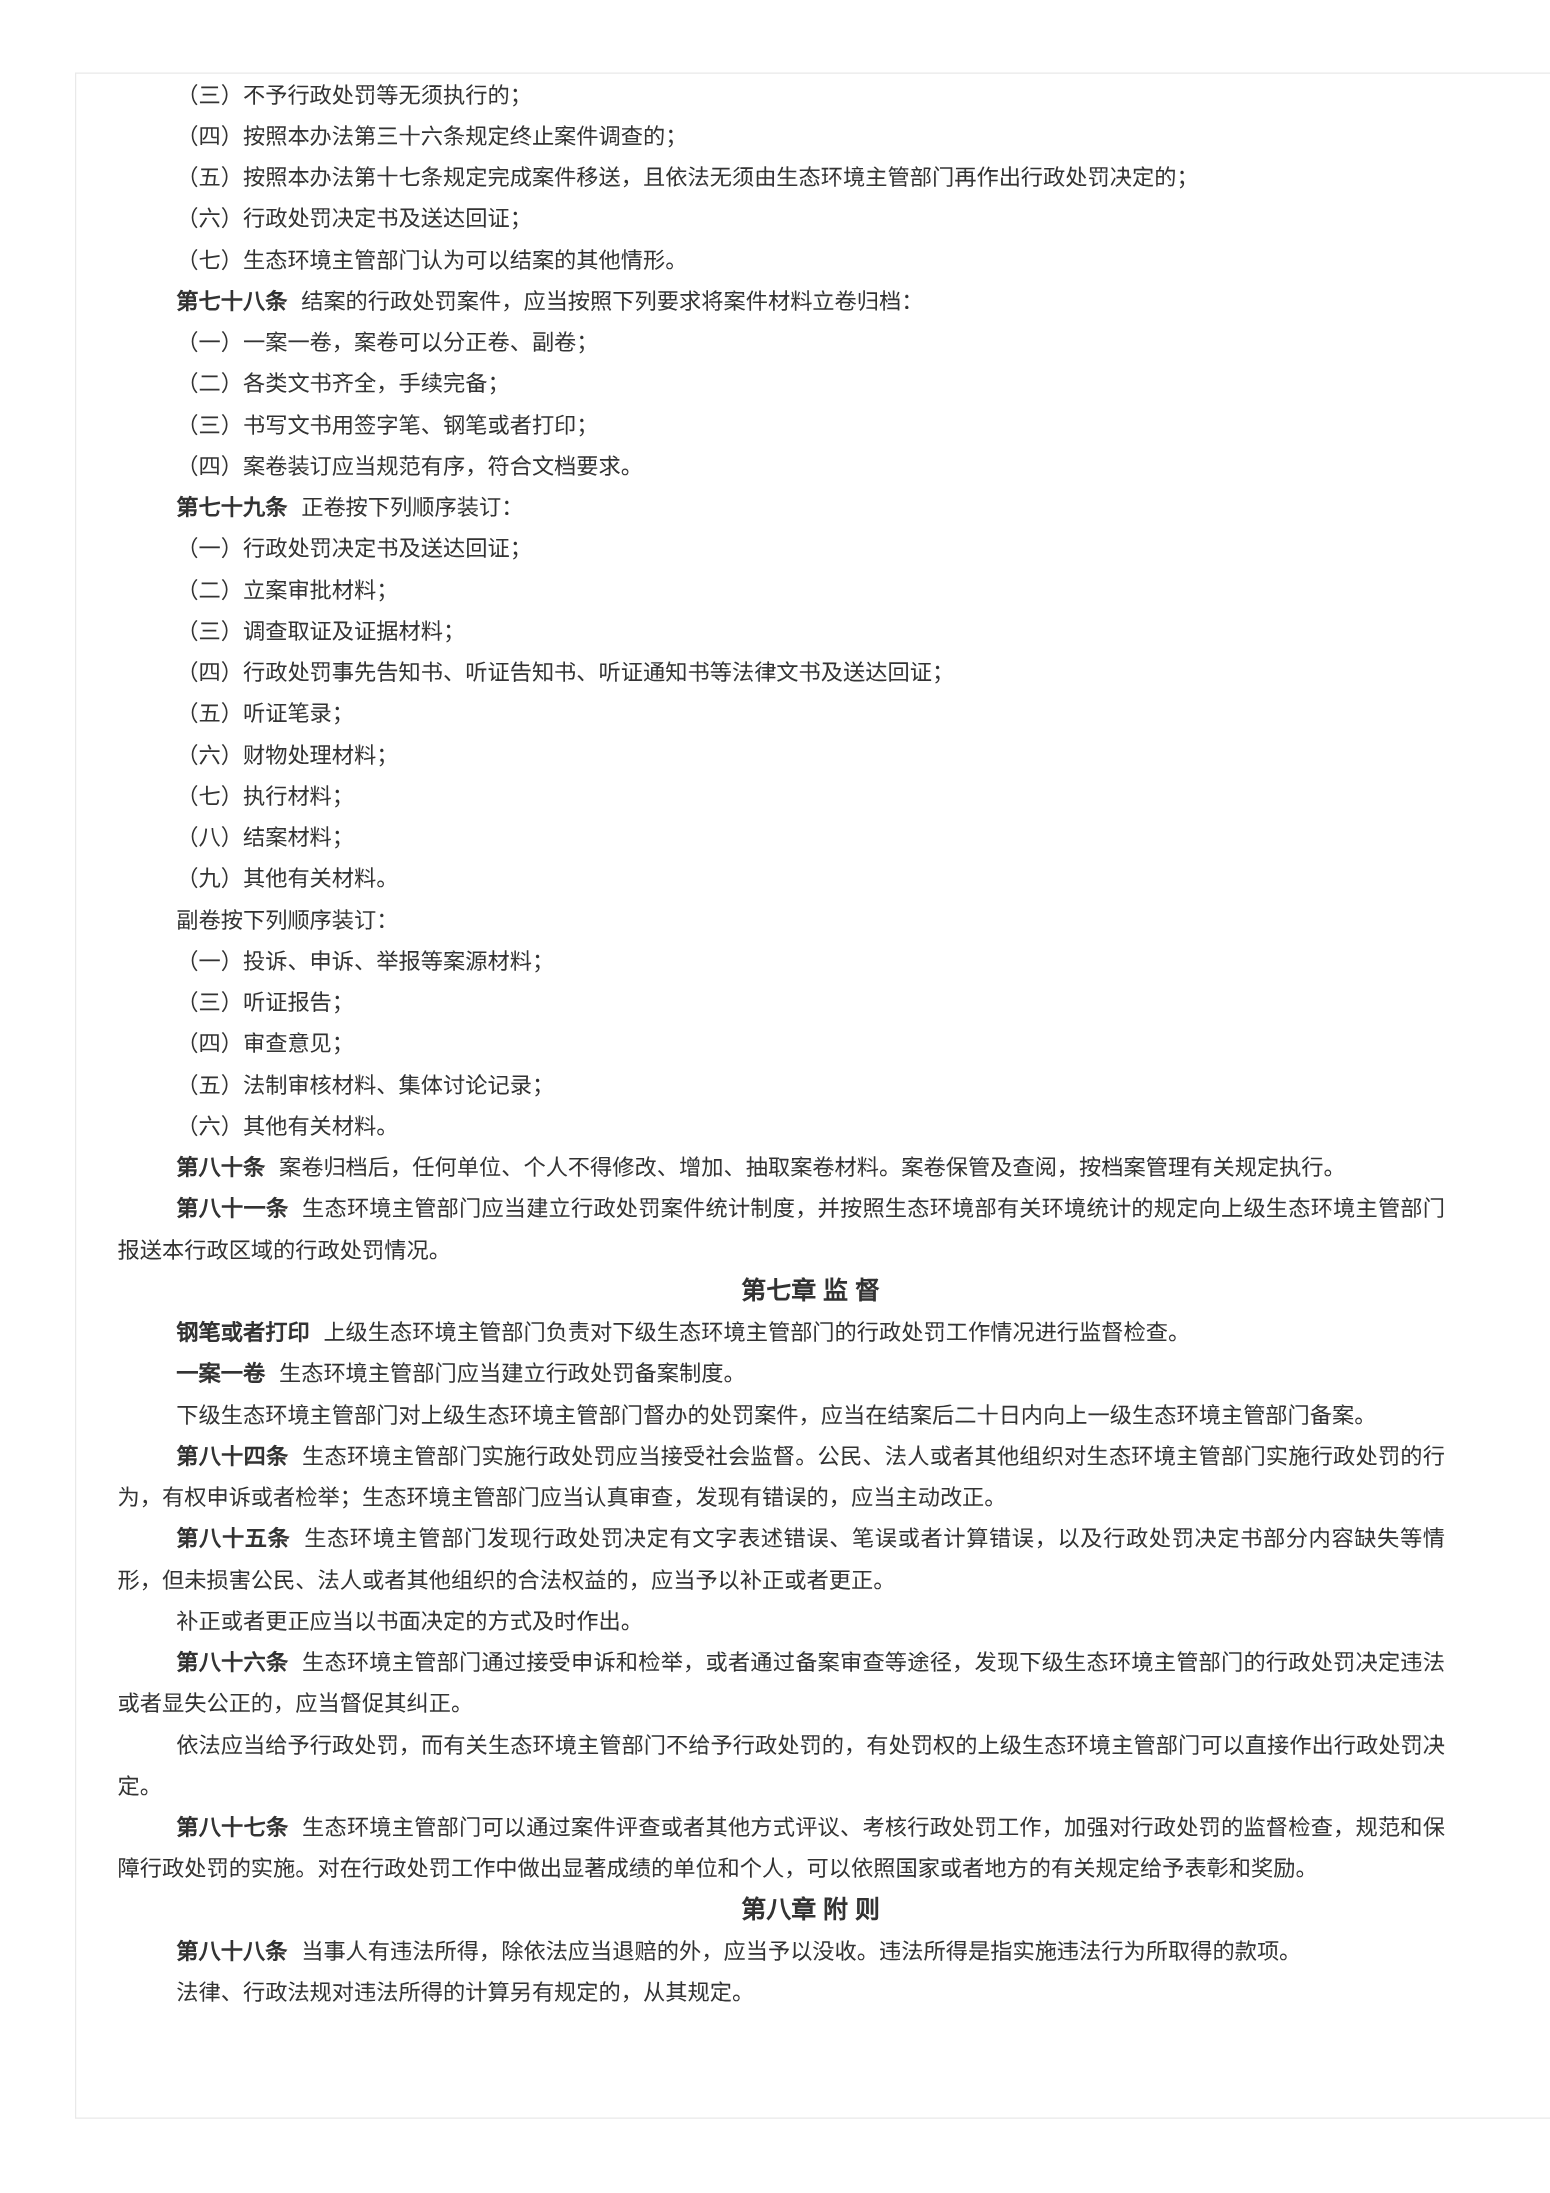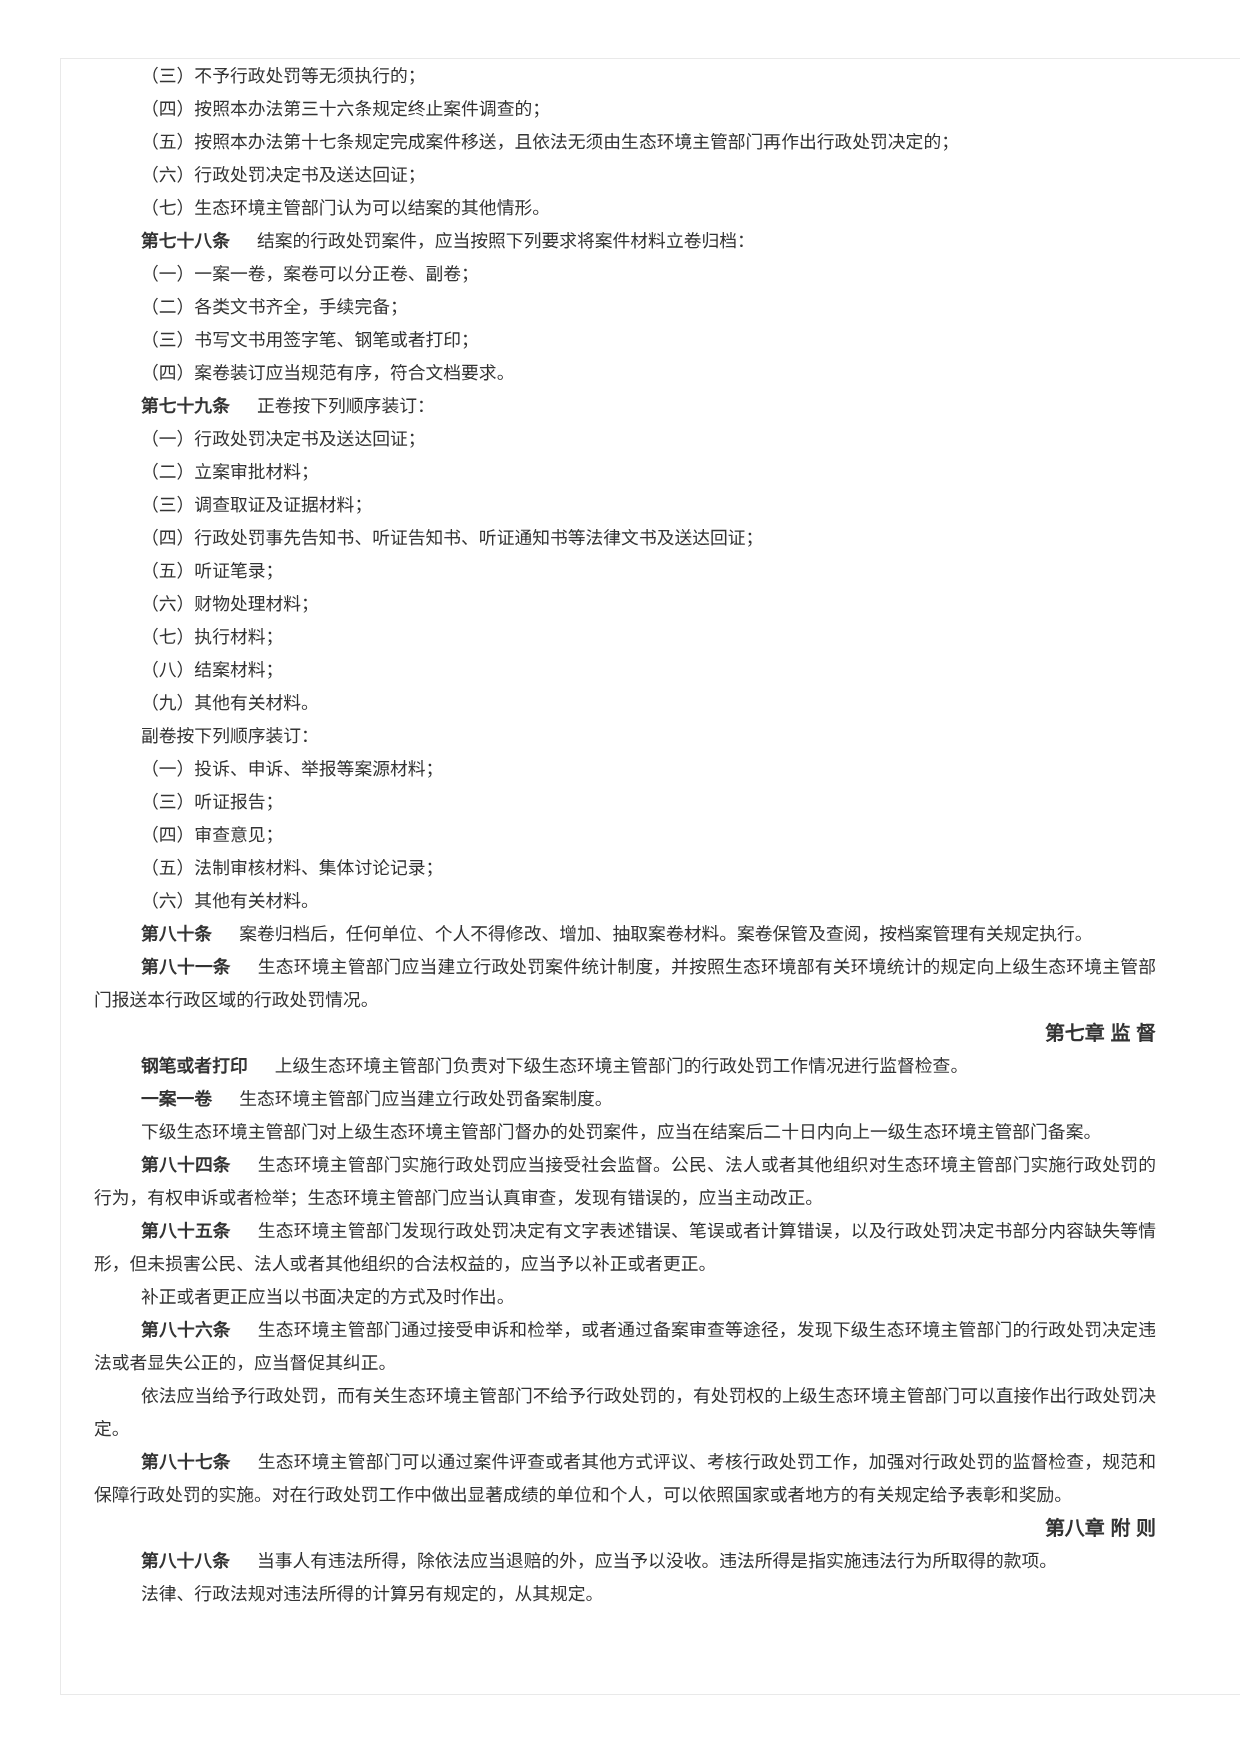--- a/index.html
+++ b/index.html
@@ -38,7 +38,7 @@
   }
   .para.article .art-num {
     font-weight: bold;
-    margin-right: 27px;
+    margin-right: 11px;
   }
 </style>
 </head>

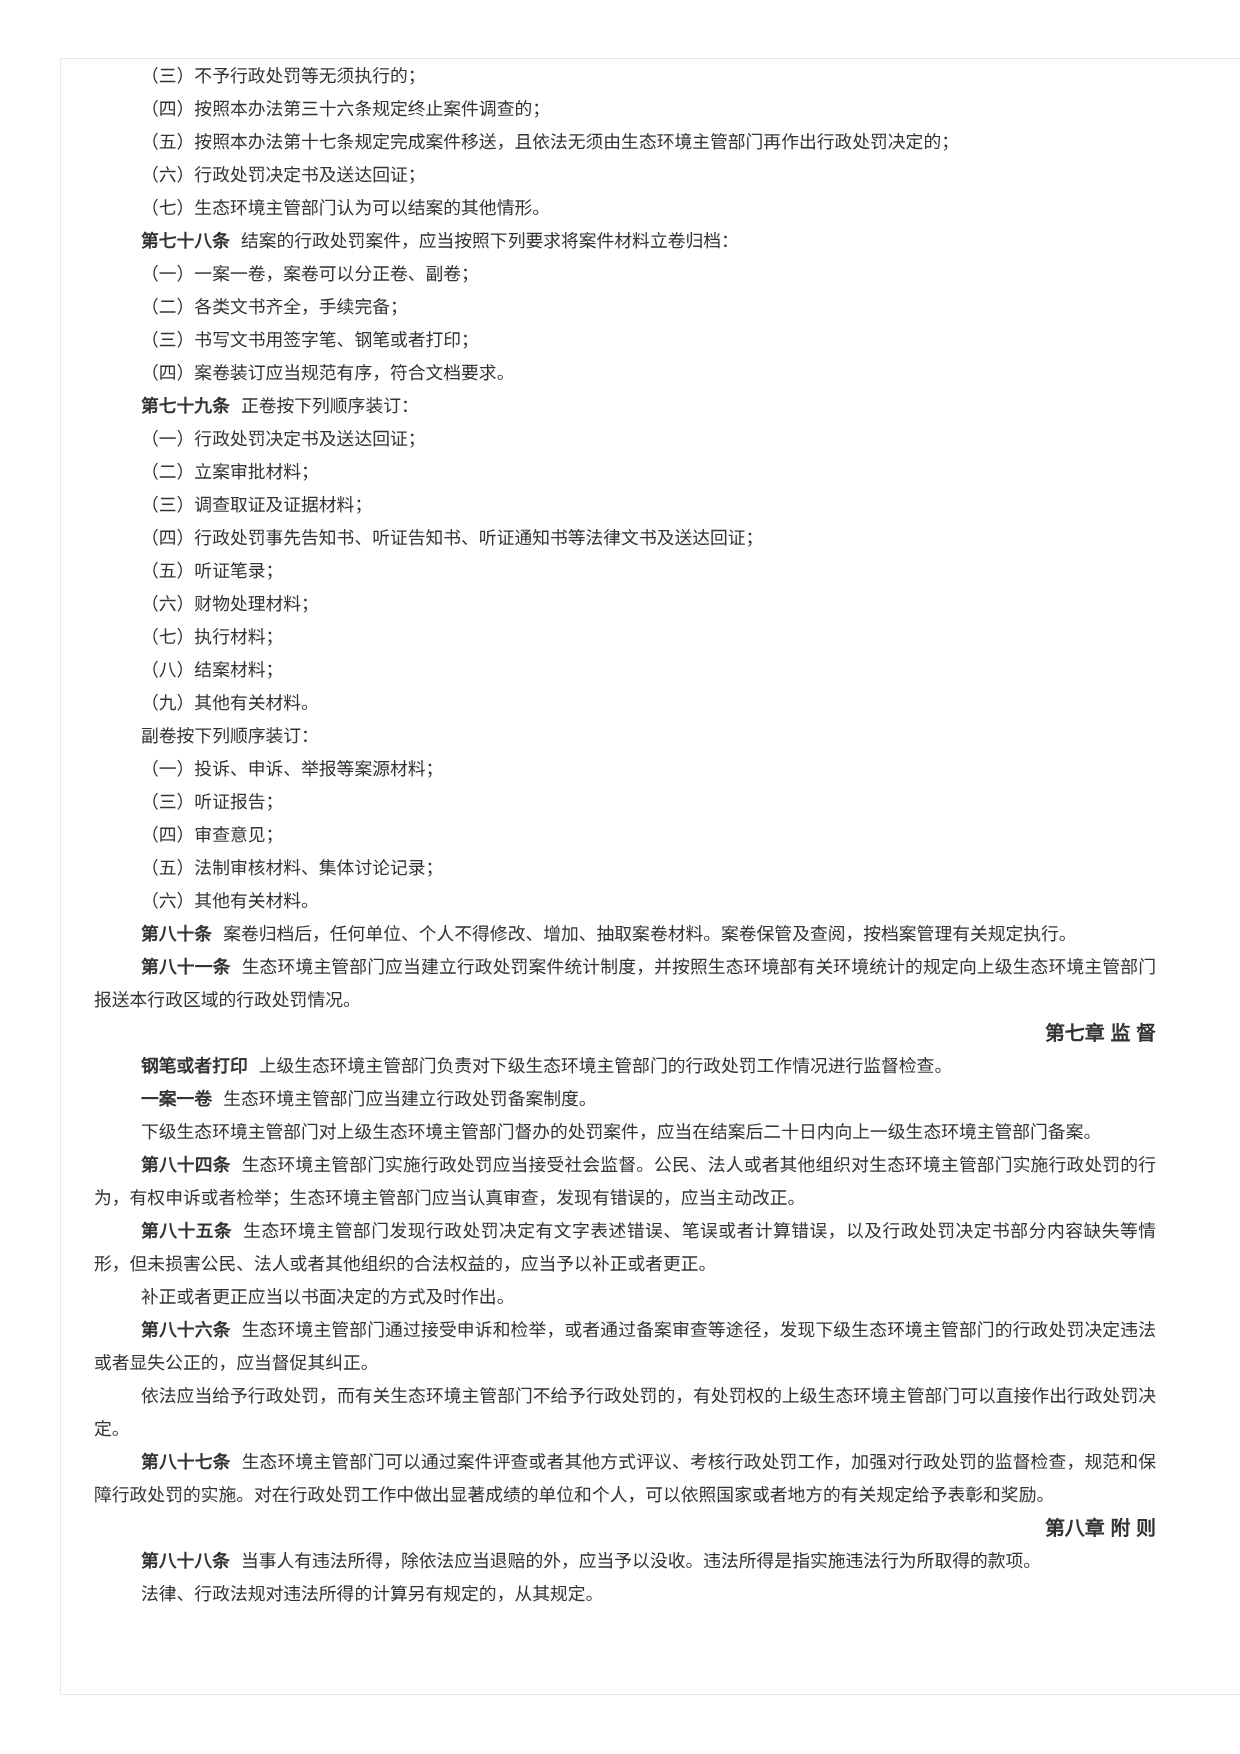--- a/index.html
+++ b/index.html
@@ -32,7 +32,7 @@
     color: #333333;
   }
   .para.chapter {
-    text-align: right;
+    text-align: center;
     font-weight: bold;
     font-size: 20px;
   }

